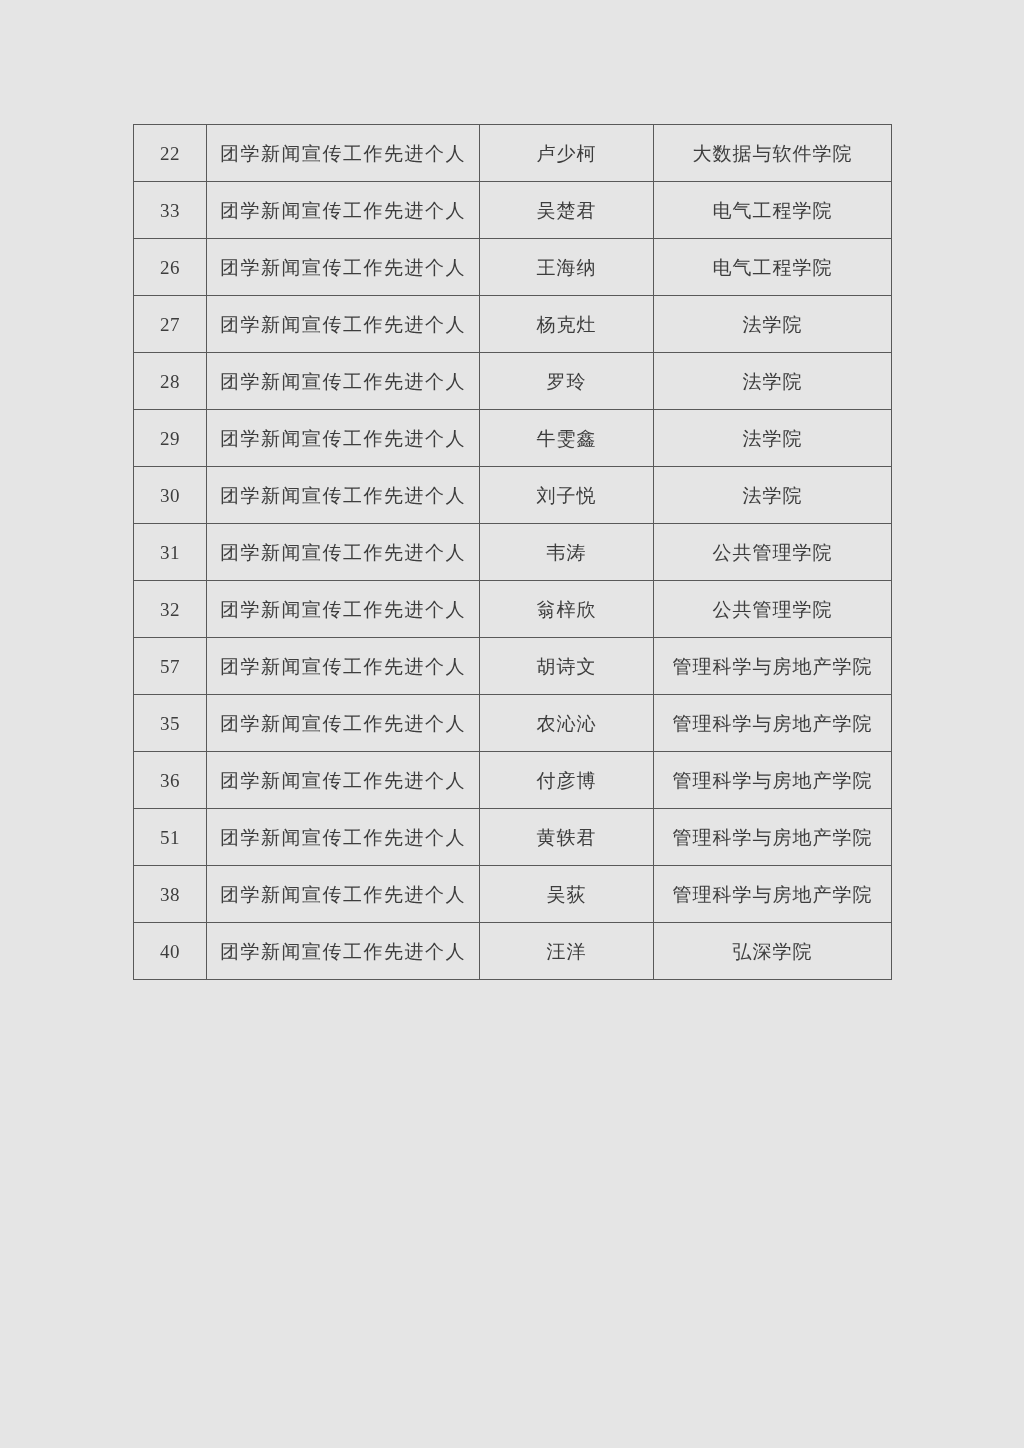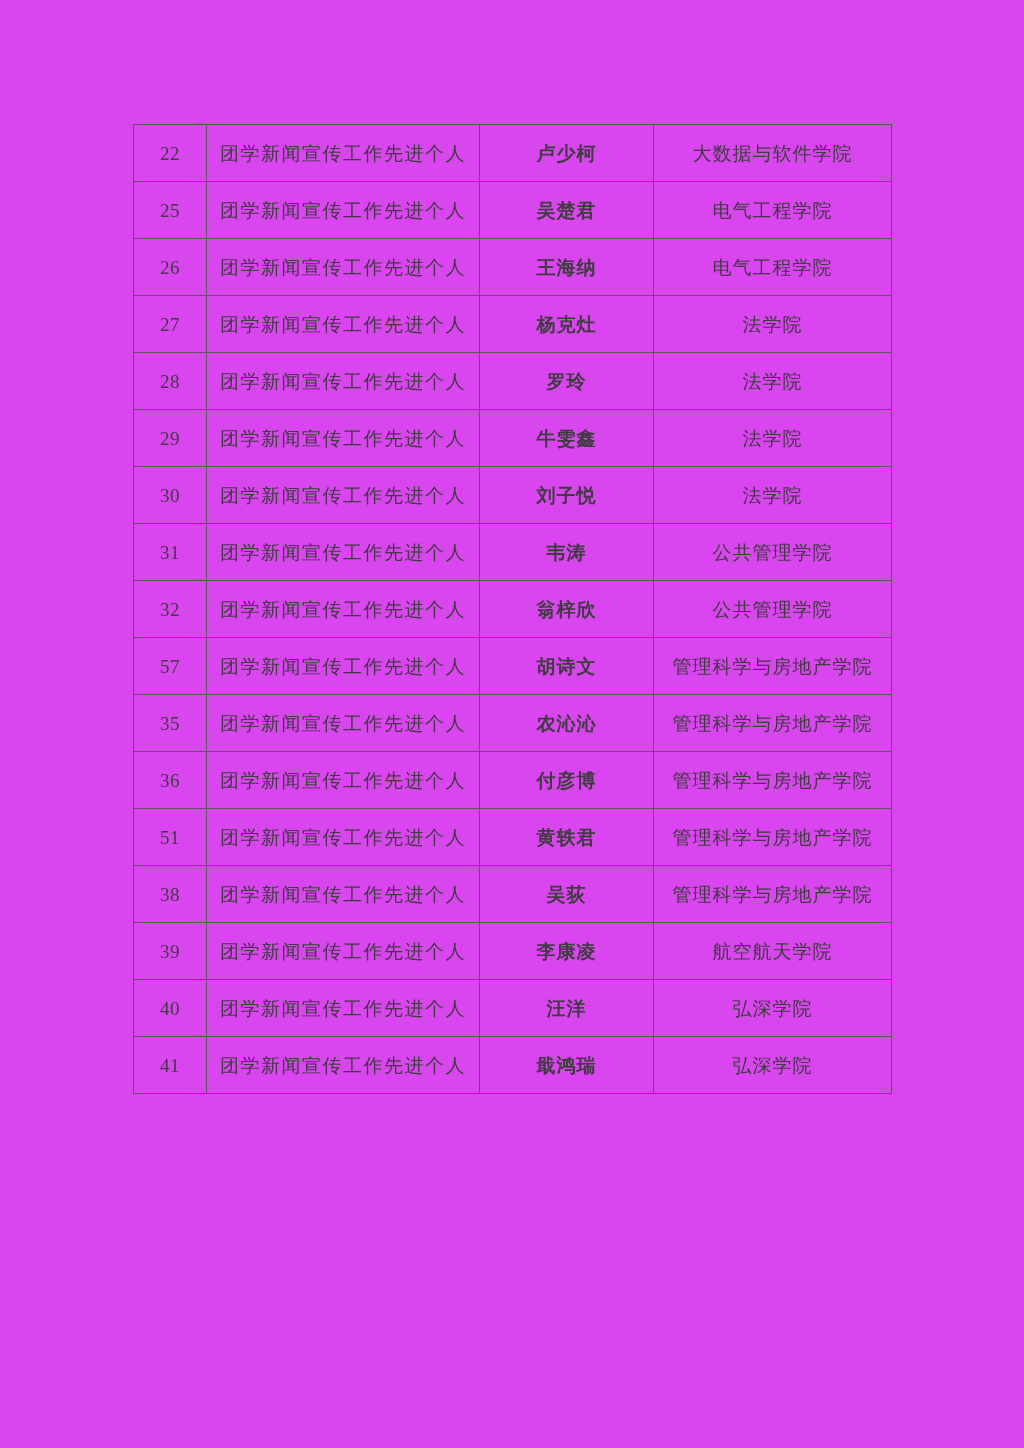--- a/index.html
+++ b/index.html
@@ -19,7 +19,7 @@
     top: 0;
     width: 1024px;
     height: 1448px;
-    background: #d946ef;
+    background: #e5e5e5;
   }
   table.awards-table {
     position: absolute;

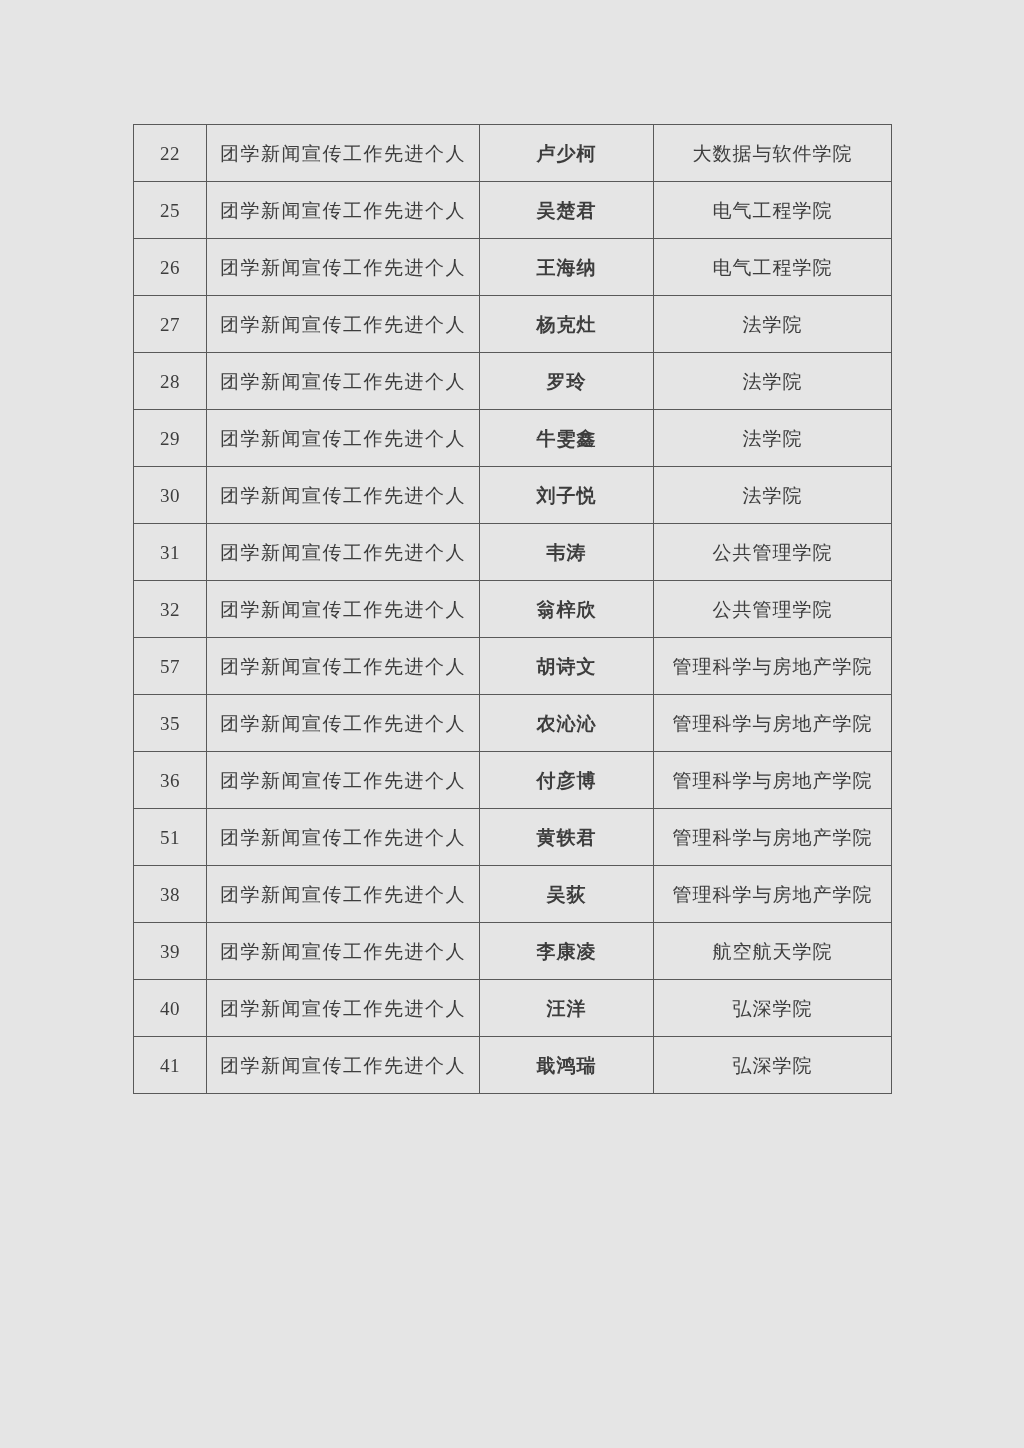--- a/index.html
+++ b/index.html
@@ -51,7 +51,6 @@
   }
   td.cell-name {
     letter-spacing: 1px;
-    font-weight: bold;
   }
   td.cell-college {
     letter-spacing: 1px;

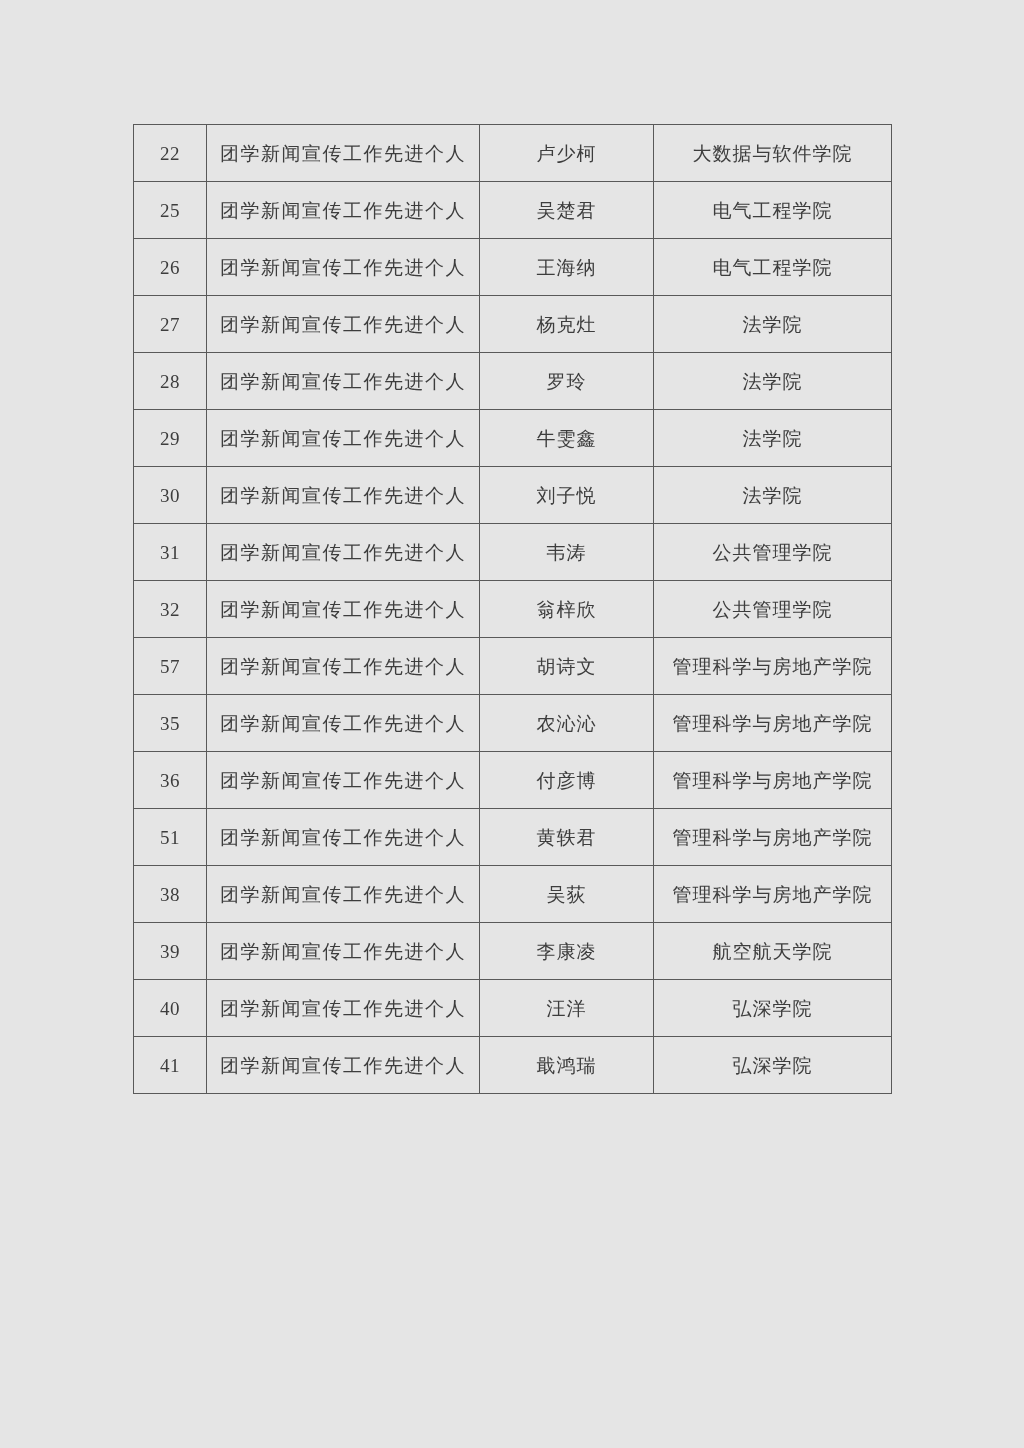--- a/index.html
+++ b/index.html
@@ -75,7 +75,7 @@
     <td class="cell-college">大数据与软件学院</td>
   </tr>
         <tr>
-    <td class="cell-number">25</td>
+    <td class="cell-number">33</td>
     <td class="cell-award">团学新闻宣传工作先进个人</td>
     <td class="cell-name">吴楚君</td>
     <td class="cell-college">电气工程学院</td>

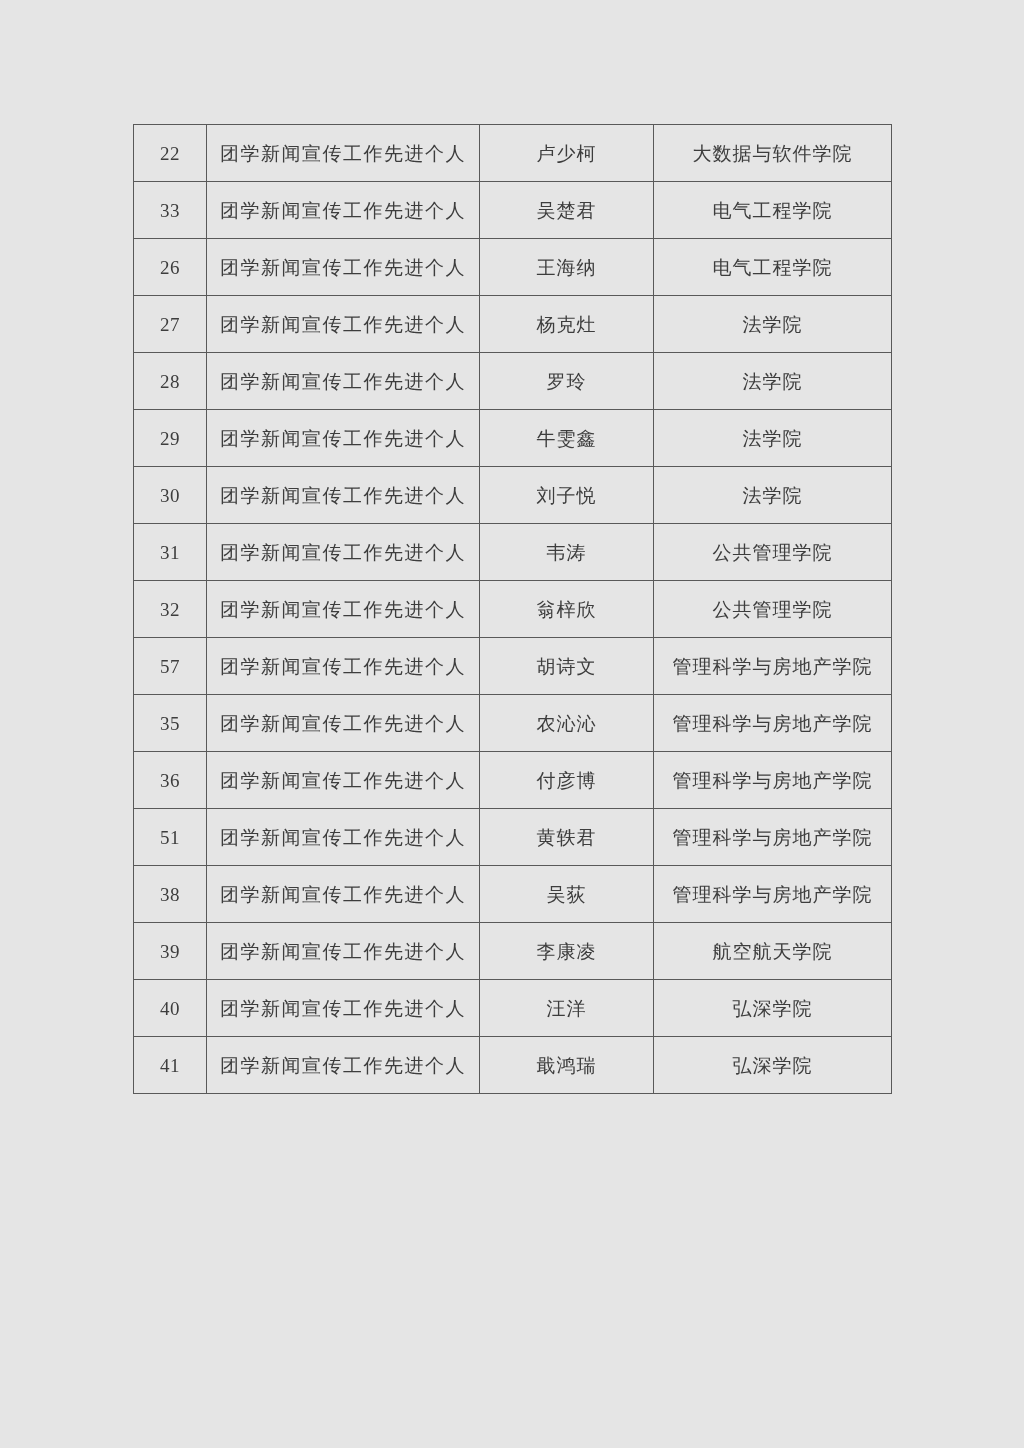--- a/index.html
+++ b/index.html
@@ -153,12 +153,6 @@
     <td class="cell-college">管理科学与房地产学院</td>
   </tr>
         <tr>
-    <td class="cell-number">39</td>
-    <td class="cell-award">团学新闻宣传工作先进个人</td>
-    <td class="cell-name">李康凌</td>
-    <td class="cell-college">航空航天学院</td>
-  </tr>
-        <tr>
     <td class="cell-number">40</td>
     <td class="cell-award">团学新闻宣传工作先进个人</td>
     <td class="cell-name">汪洋</td>

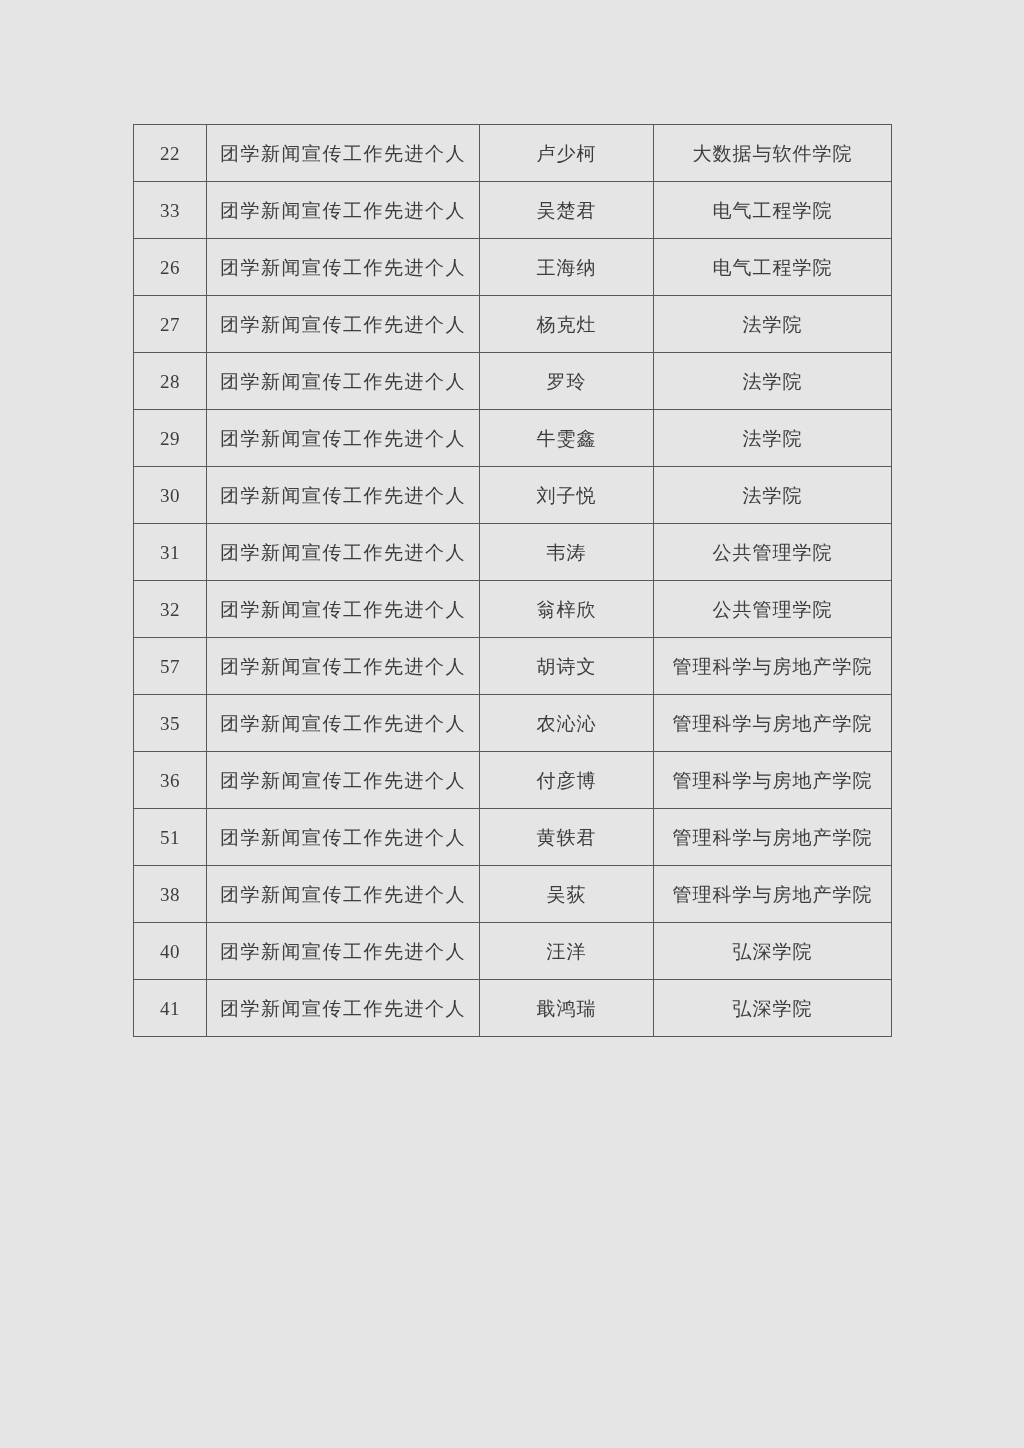--- a/index.html
+++ b/index.html
@@ -158,12 +158,6 @@
     <td class="cell-name">汪洋</td>
     <td class="cell-college">弘深学院</td>
   </tr>
-        <tr>
-    <td class="cell-number">41</td>
-    <td class="cell-award">团学新闻宣传工作先进个人</td>
-    <td class="cell-name">戢鸿瑞</td>
-    <td class="cell-college">弘深学院</td>
-  </tr>
       </tbody>
   </table>
 </div>

